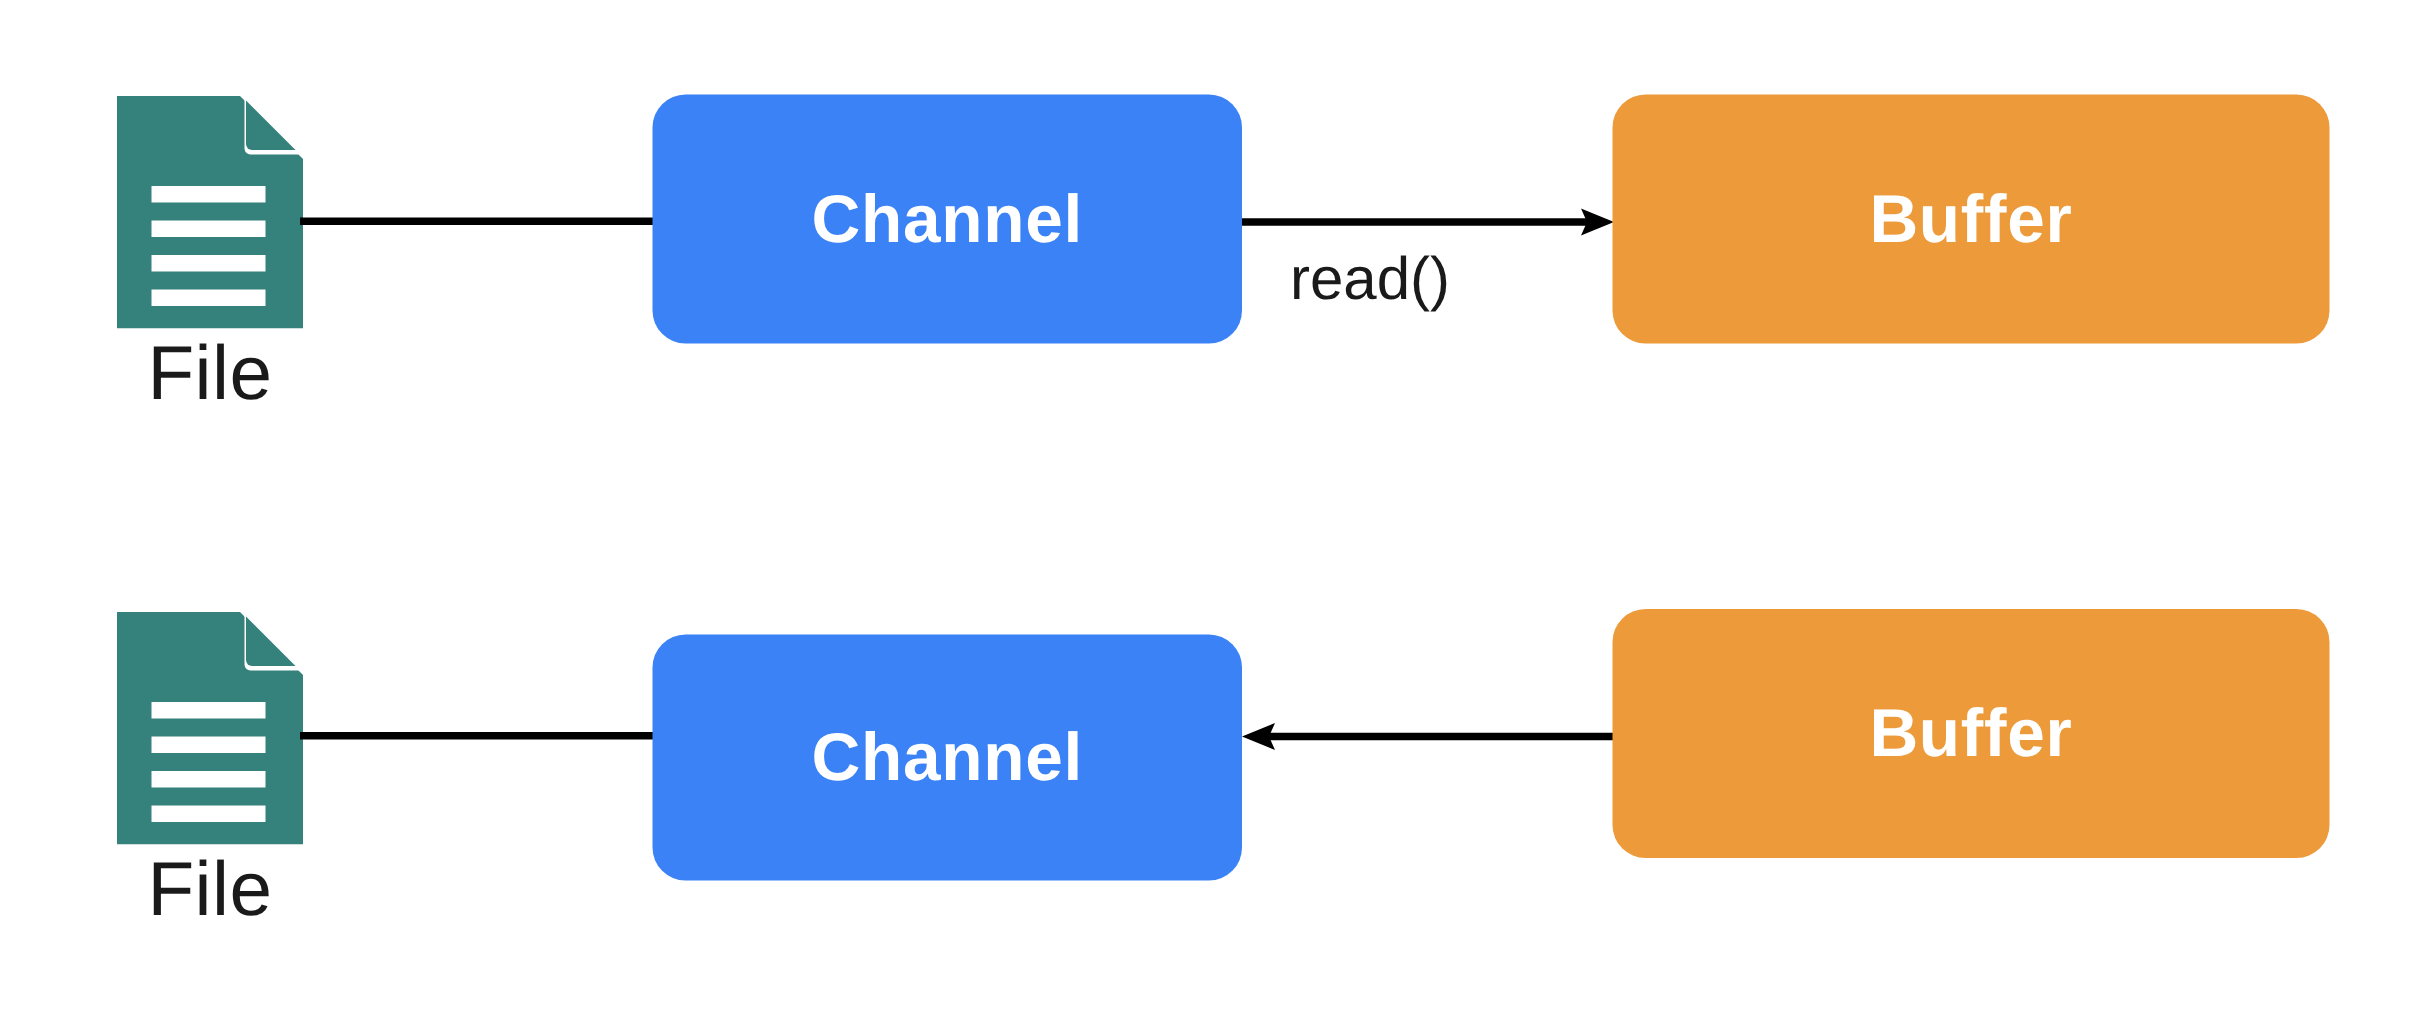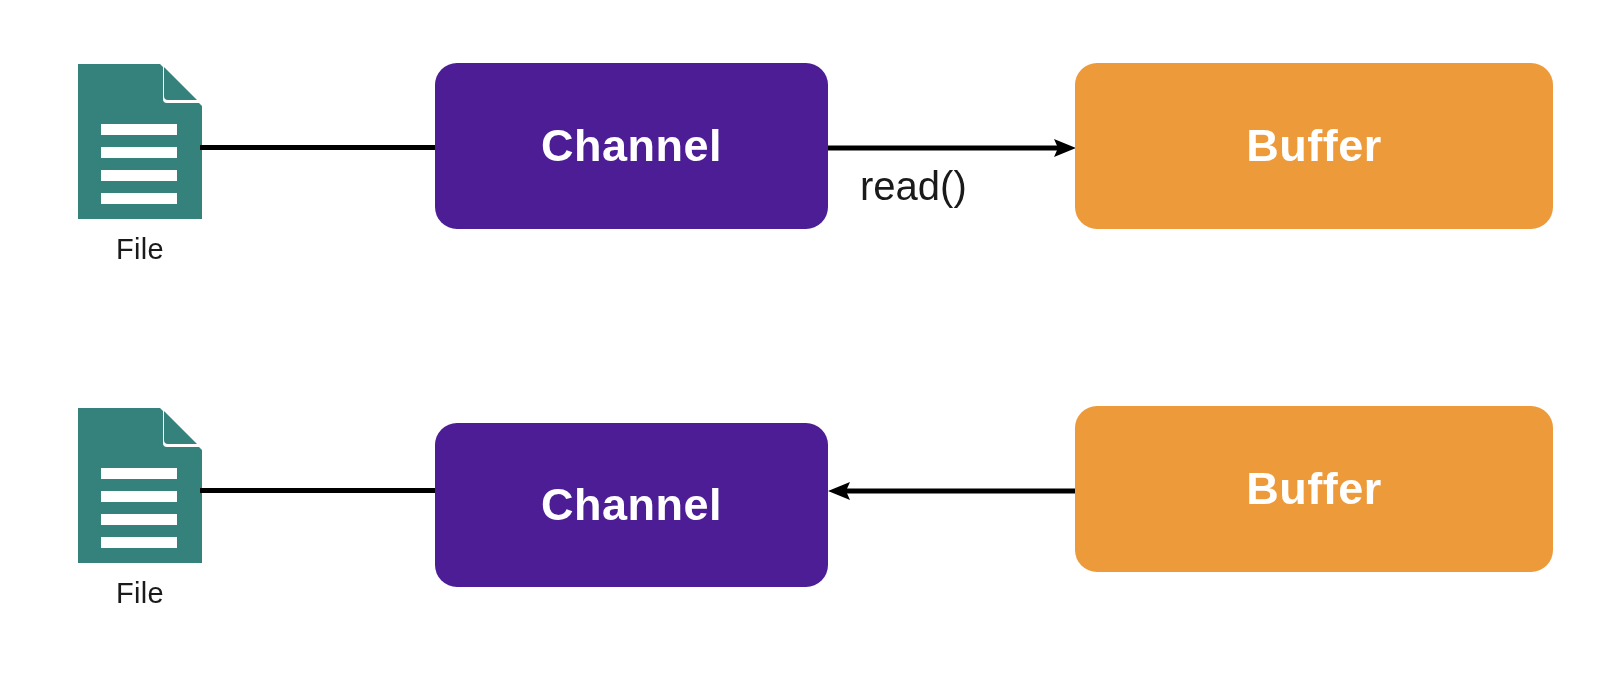--- a/index.html
+++ b/index.html
@@ -57,7 +57,7 @@
     font-family: "Liberation Sans", sans-serif;
     letter-spacing: 0.5px;
   }
-  .box-channel { background: #4c1d95; }
+  .box-channel { background: #3b82f6; }
   .box-buffer  { background: #ed9a3b; align-items: center; }
 
   

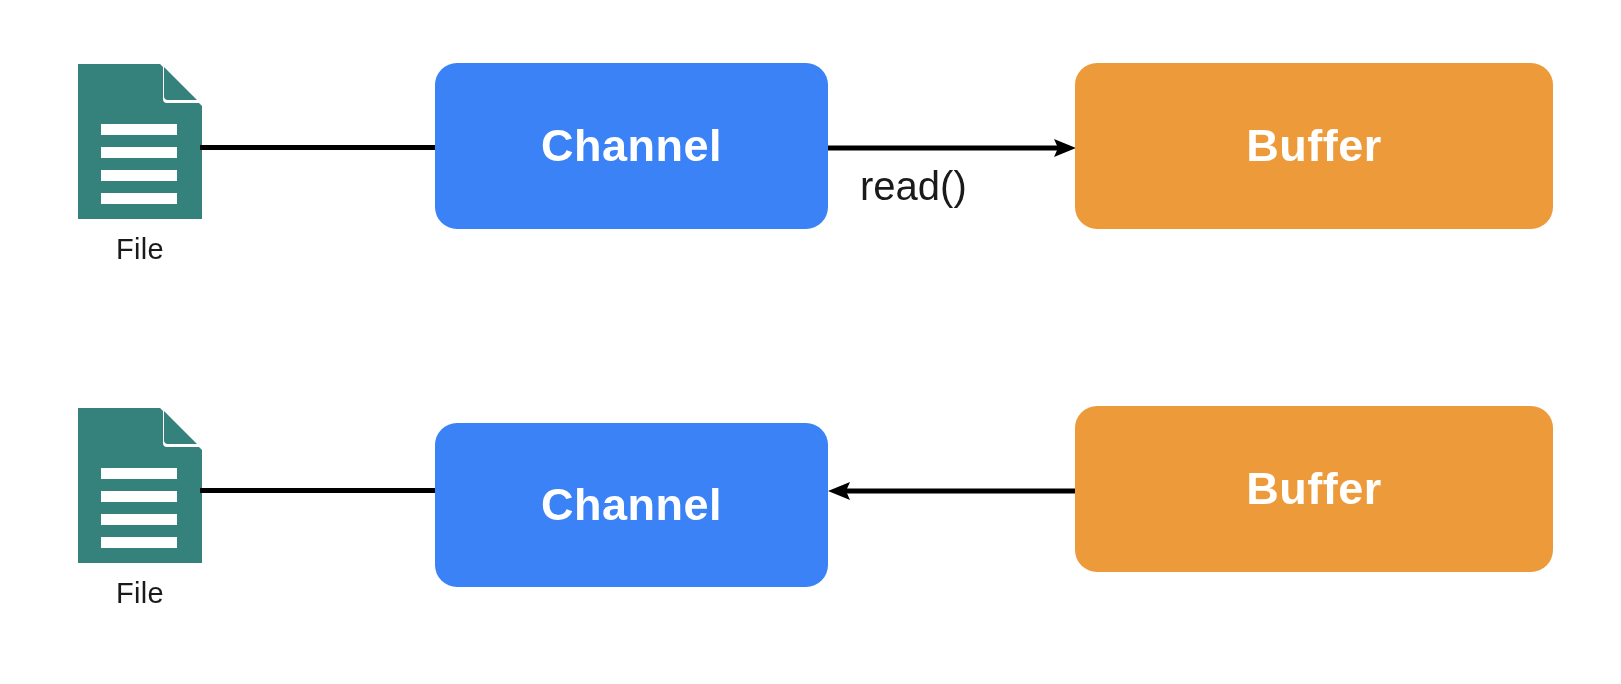--- a/index.html
+++ b/index.html
@@ -36,7 +36,7 @@
     top: 162px;
     width: 124px;
     text-align: center;
-    font-size: 29px;
+    font-size: 51px;
     line-height: 46px;
     color: #1a1a1a;
     font-family: "Liberation Sans", sans-serif;

